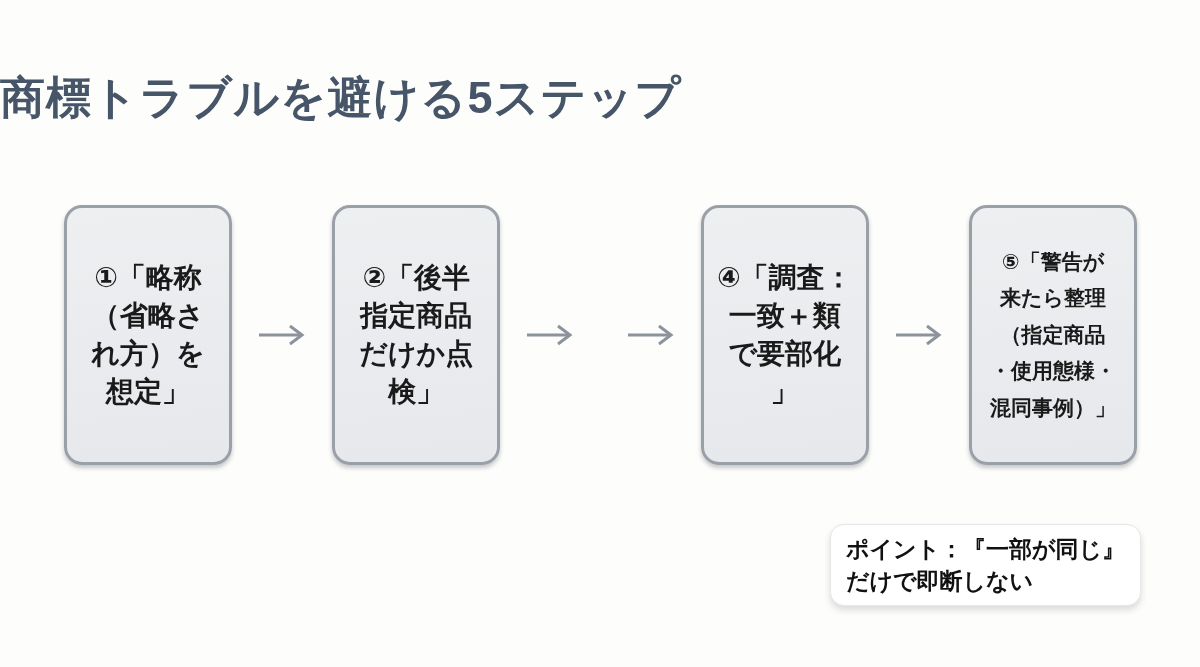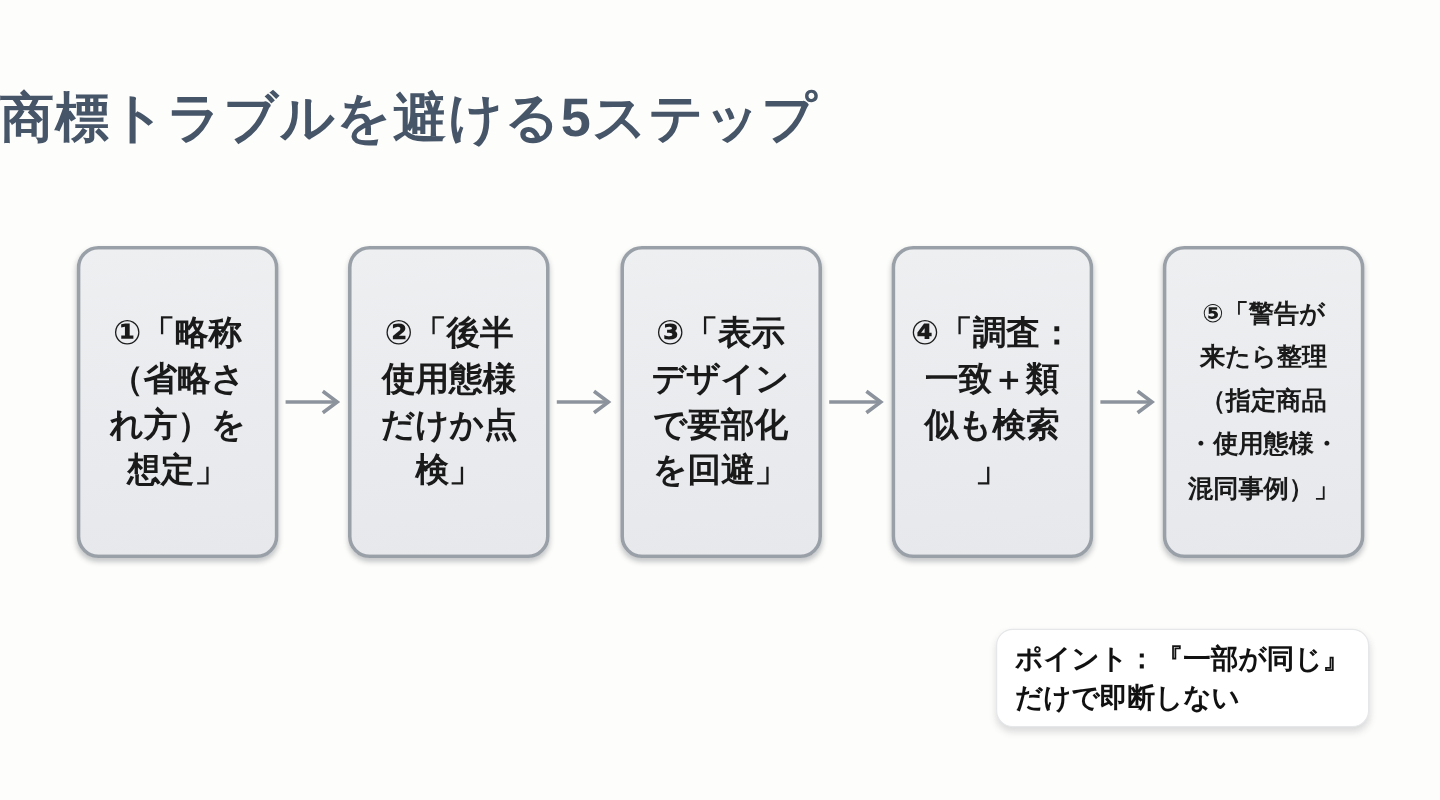--- a/index.html
+++ b/index.html
@@ -120,7 +120,7 @@
 
     <div class="step-box">
       <div class="step-text">②「後半
-使用態様
+指定商品
 だけか点
 検」</div>
     </div>

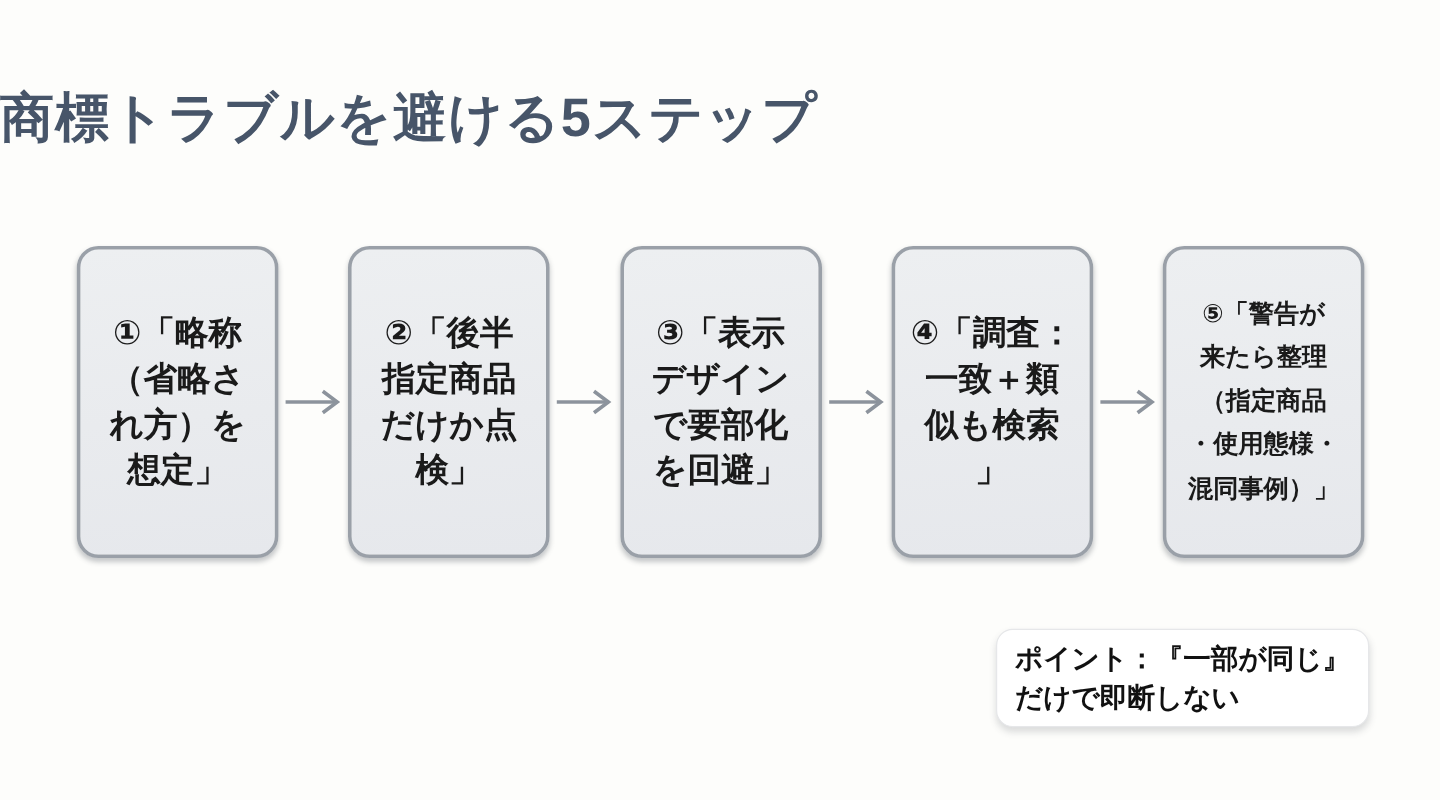--- a/index.html
+++ b/index.html
@@ -132,12 +132,6 @@
       </svg>
     </div>
 
-    <div class="step-box">
-      <div class="step-text">③「表示
-デザイン
-で要部化
-を回避」</div>
-    </div>
 
     <div class="arrow-cell">
       <svg width="50" height="26" viewBox="0 0 50 26" aria-hidden="true">

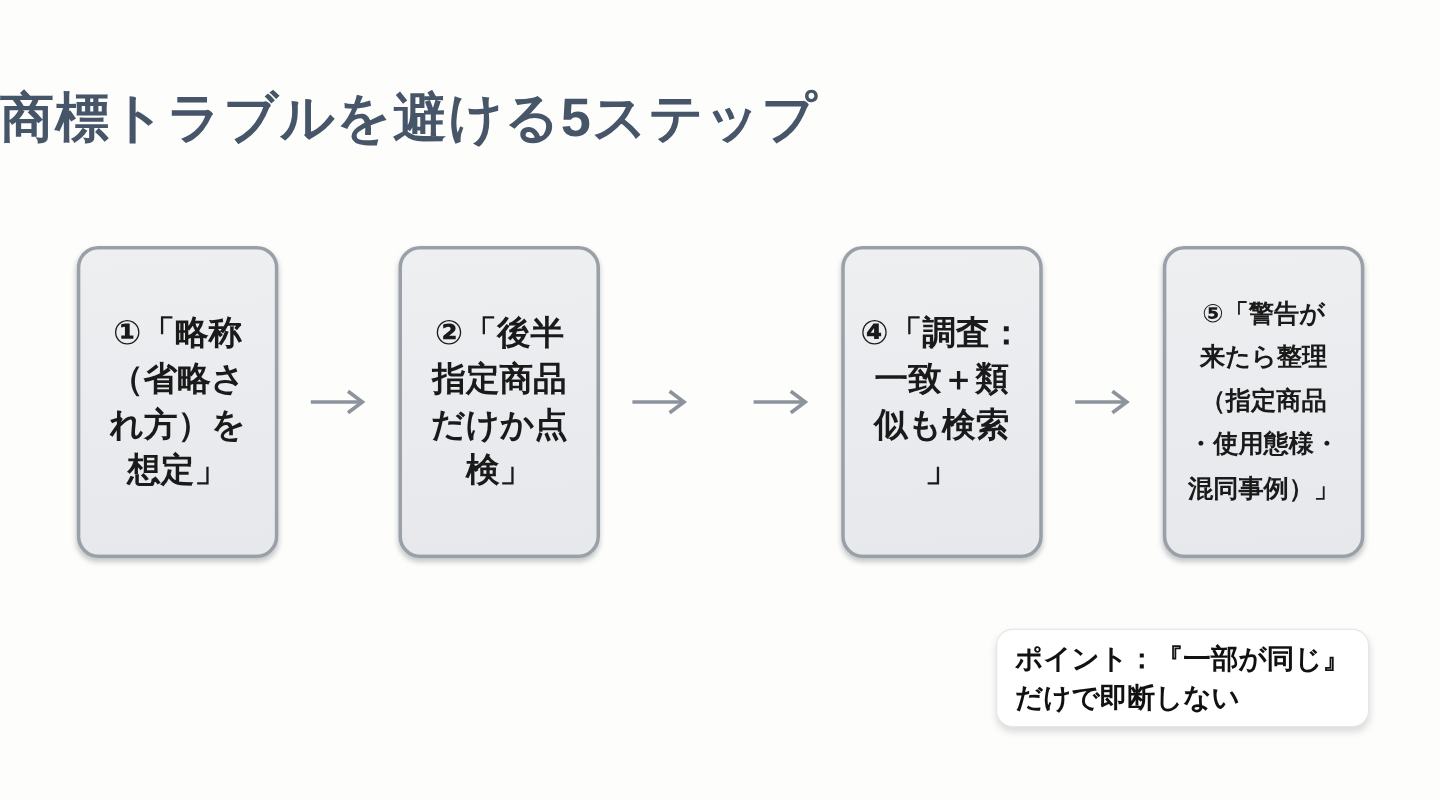--- a/index.html
+++ b/index.html
@@ -143,7 +143,7 @@
     <div class="step-box">
       <div class="step-text">④「調査：
 一致＋類
-似も検索
+で要部化
 」</div>
     </div>
 

